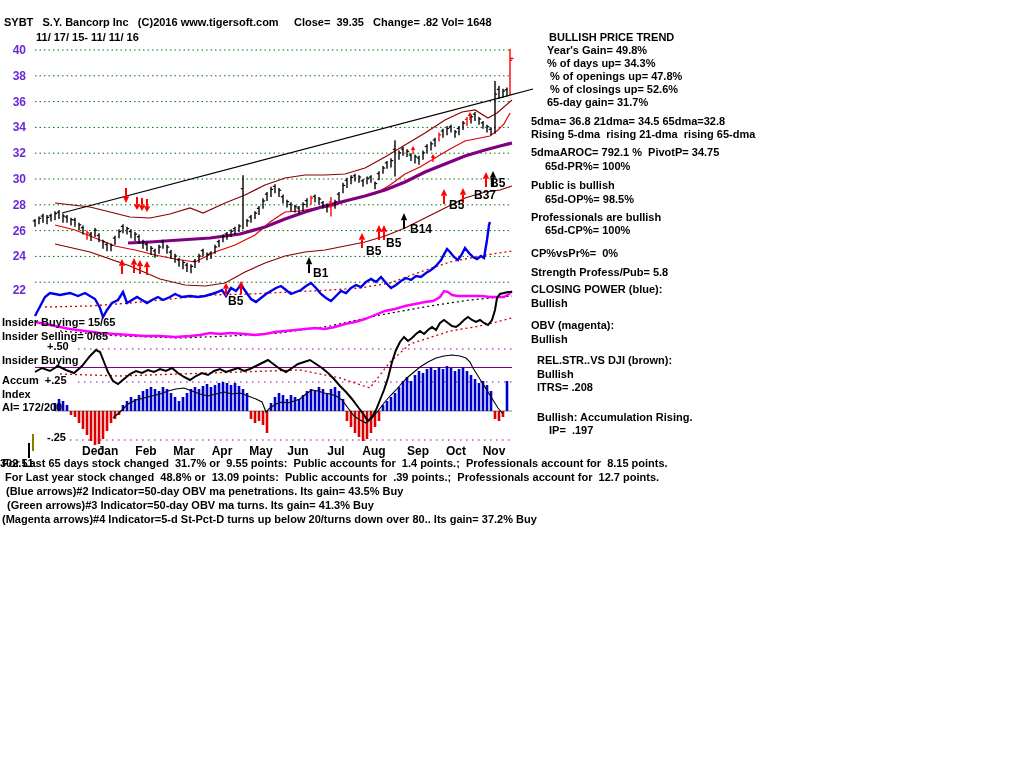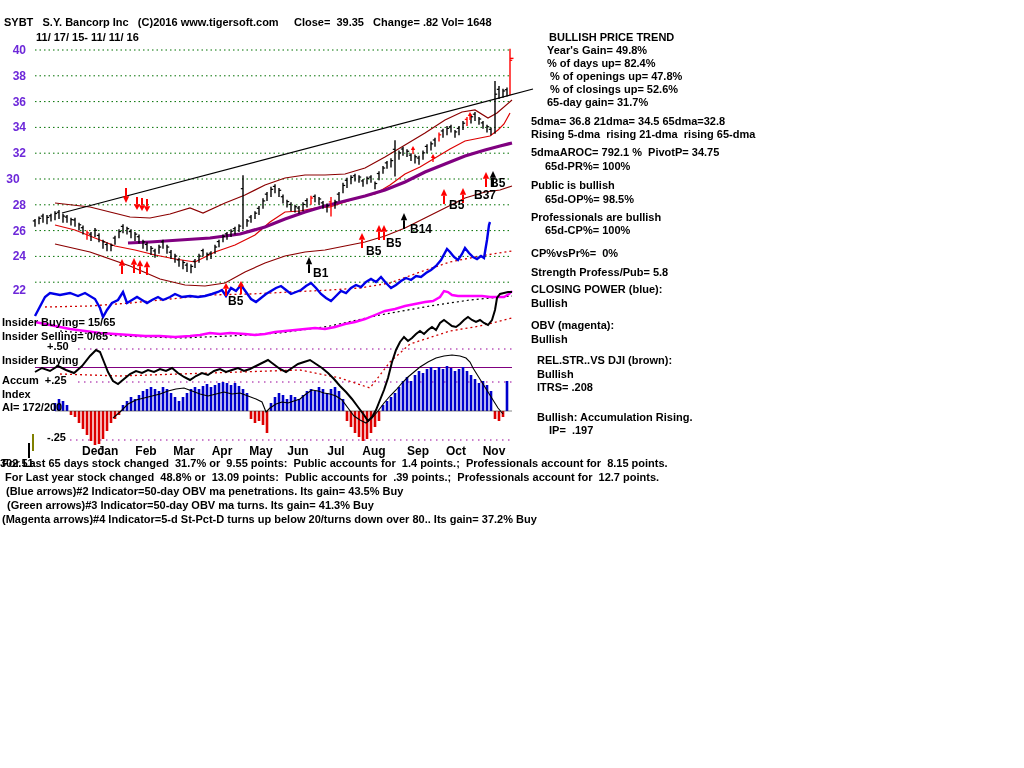--- a/index.html
+++ b/index.html
@@ -493,7 +493,7 @@
 <div id="right-panel">
       <div class="t" style="left: 533px; top: 31px; margin-left: 16px;">BULLISH PRICE TREND</div>
       <div class="t" style="left: 547px; top: 44px;">Year's Gain= 49.8%</div>
-      <div class="t" style="left: 547px; top: 57px;">% of days up= 82.4%</div>
+      <div class="t" style="left: 547px; top: 57px;">% of days up= 34.3%</div>
       <div class="t" style="left: 550px; top: 70px;">% of openings up= 47.8%</div>
       <div class="t" style="left: 550px; top: 83px;">% of closings up= 52.6%</div>
       <div class="t" style="left: 547px; top: 96px;">65-day gain= 31.7%</div>

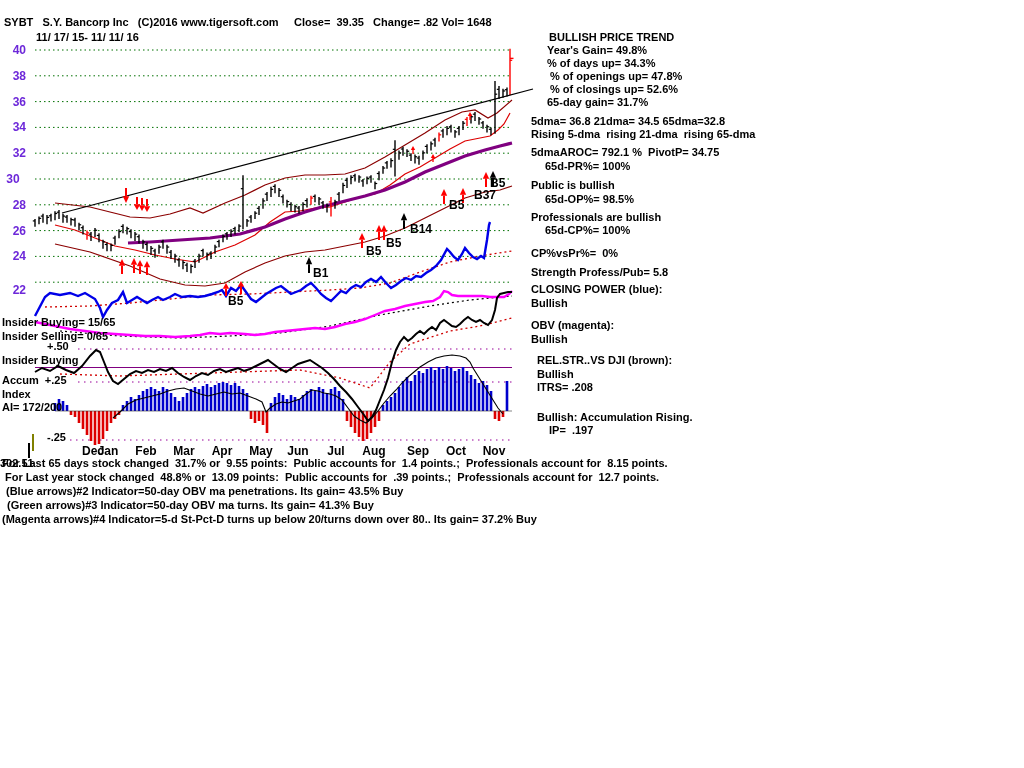--- a/index.html
+++ b/index.html
@@ -470,7 +470,7 @@
       <div class="yl" style="left: 0px; top: 94.6px;">36</div>
       <div class="yl" style="left: 0px; top: 120.4px;">34</div>
       <div class="yl" style="left: 0px; top: 146.2px;">32</div>
-      <div class="yl" style="left: 0px; top: 172px; text-align: center;">30</div>
+      <div class="yl" style="left: 0px; top: 172px;">30</div>
       <div class="yl" style="left: 0px; top: 197.8px;">28</div>
       <div class="yl" style="left: 0px; top: 223.6px;">26</div>
       <div class="yl" style="left: 0px; top: 249.4px;">24</div>

